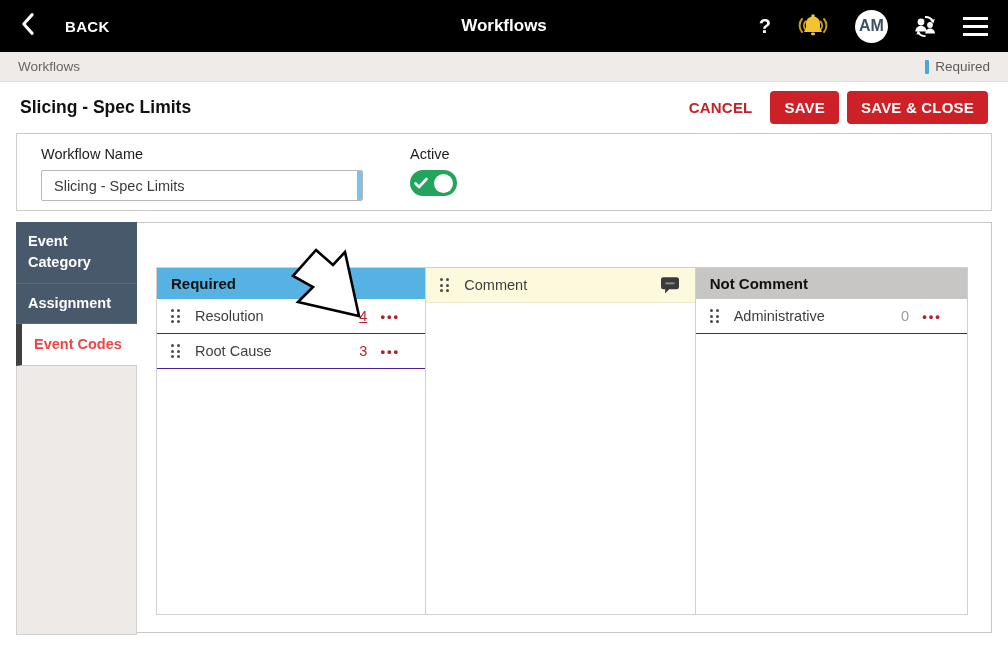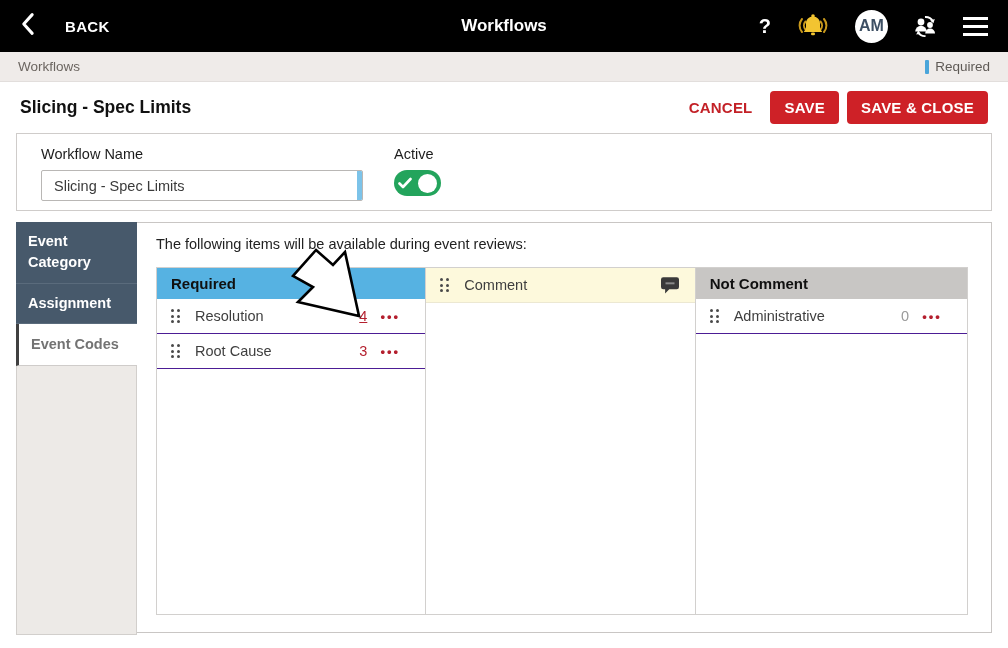--- a/index.html
+++ b/index.html
@@ -32,7 +32,7 @@
   .btn-red { background:#ce2127; color:#fff; font-size:15px; font-weight:bold; border:none; border-radius:4px; padding:8px 14px; cursor:pointer; letter-spacing:.2px; font-family:"Liberation Sans", sans-serif; }
 
   
-  .name-card { position:absolute; left:16px; top:133px; width:976px; height:78px; background:#fff; border:1px solid #cfccca; display:flex; align-items:flex-start; padding:12px 24px; gap:31px; }
+  .name-card { position:absolute; left:16px; top:133px; width:976px; height:78px; background:#fff; border:1px solid #cfccca; display:flex; align-items:flex-start; padding:12px 24px; gap:47px; }
   .field-label { font-size:14.5px; color:#1c1c1c; margin-bottom:8px; }
   .input-wrap { position:relative; width:322px; }
   .text-input { width:322px; height:31px; border:1px solid #b9b7b5; border-radius:2px; padding:0 12px; font-size:14.5px; color:#3a3a3a; font-family:"Liberation Sans", sans-serif; background:#fff; }

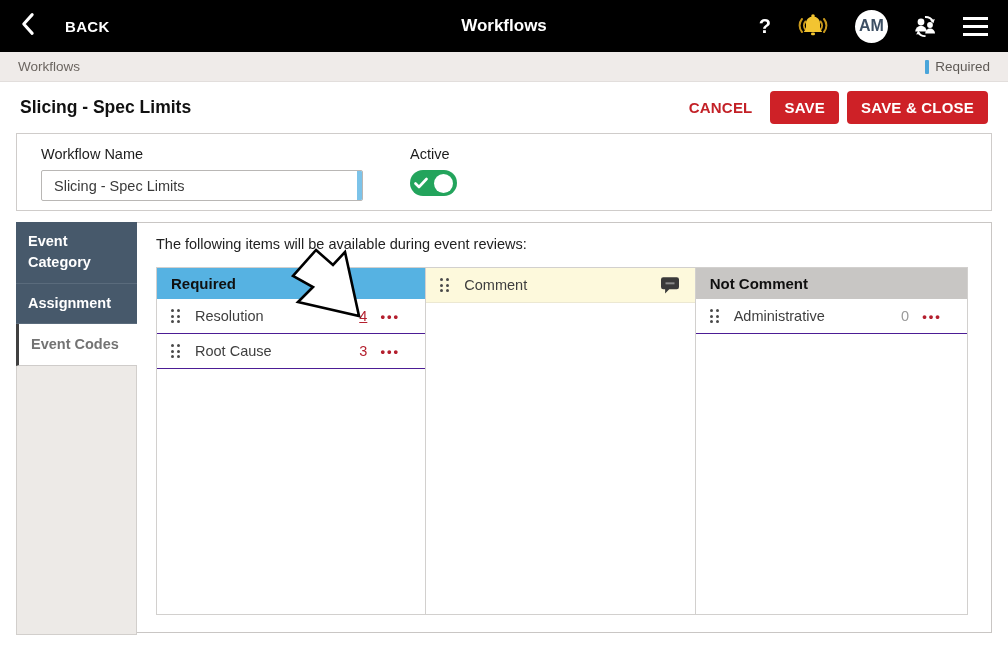--- a/index.html
+++ b/index.html
@@ -167,7 +167,6 @@
   </nav>
 
   <section class="main-panel">
-    <p class="intro-text">The following items will be available during event reviews:</p>
 
     <div class="codes-table">
 

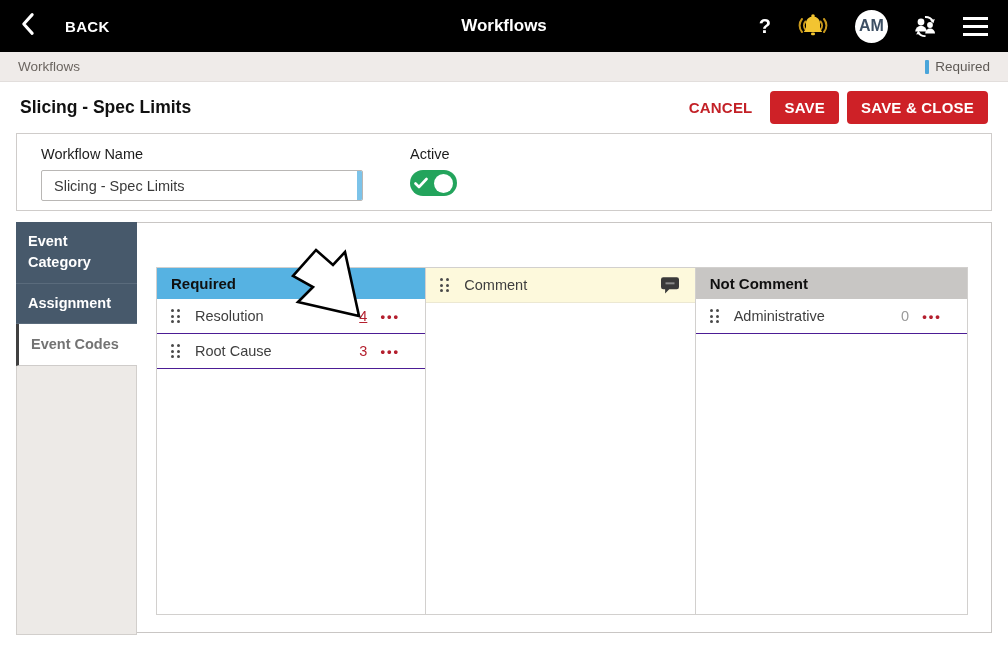--- a/index.html
+++ b/index.html
@@ -45,7 +45,7 @@
   .tab { width:121px; font-size:14.5px; font-weight:bold; padding:9px 12px; cursor:pointer; line-height:1.45; }
   .tab-dark { background:#47596b; color:#fff; border-bottom:1px solid #5a6b7c; }
   .tab-dark.tall { height:62px; }
-  .tab-active { background:#fff; color:#737373; border-left:3px solid #404040; border-bottom:1px solid #cfccca; height:42px; display:flex; align-items:center; }
+  .tab-active { background:#fff; color:#ef4444; border-left:6px solid #404040; border-bottom:1px solid #cfccca; height:42px; display:flex; align-items:center; }
   .tabs-filler { width:121px; height:269px; background:#edeae7; border:1px solid #d2cfcc; border-top:none; }
 
   

